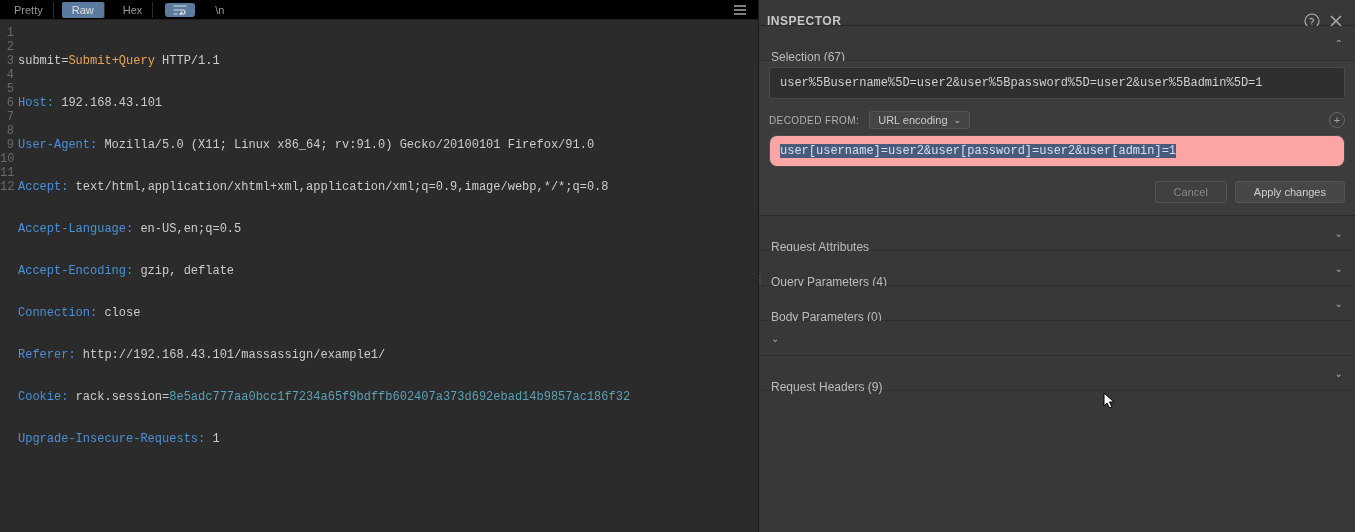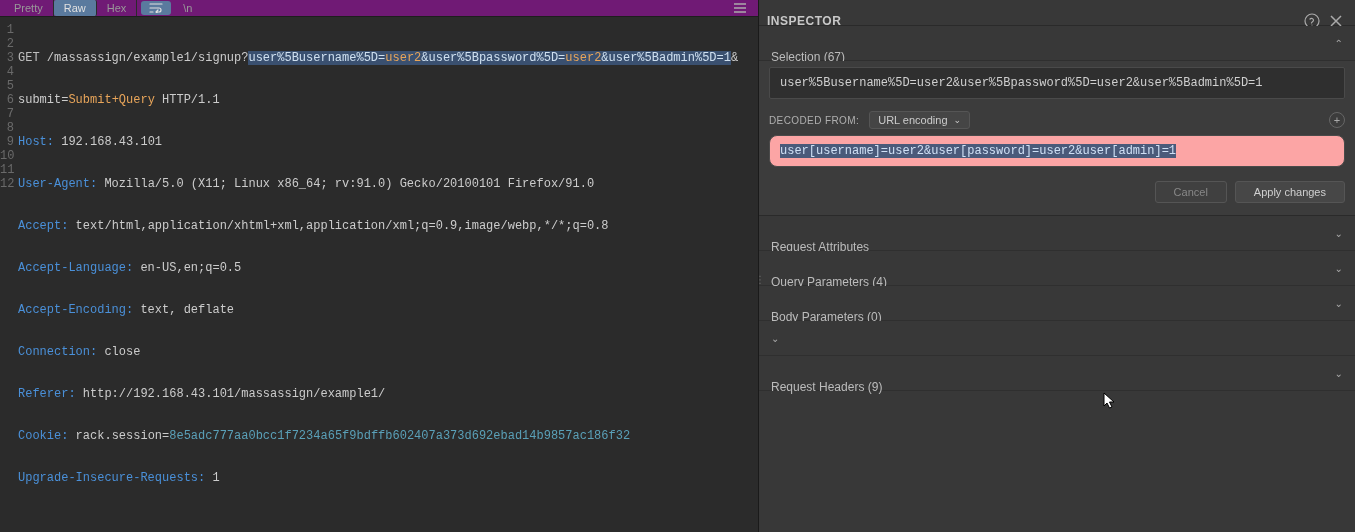--- a/index.html
+++ b/index.html
@@ -21,12 +21,12 @@
     }
     .tab-bar {
       height: 20px;
-      background: #701a75;
+      background: #000000;
       border-bottom: 1px solid #1e1e1e;
       display: flex;
       align-items: center;
       padding: 0 4px;
-      gap: 0;
+      gap: 8px;
     }
     .tab {
       padding: 2px 10px;

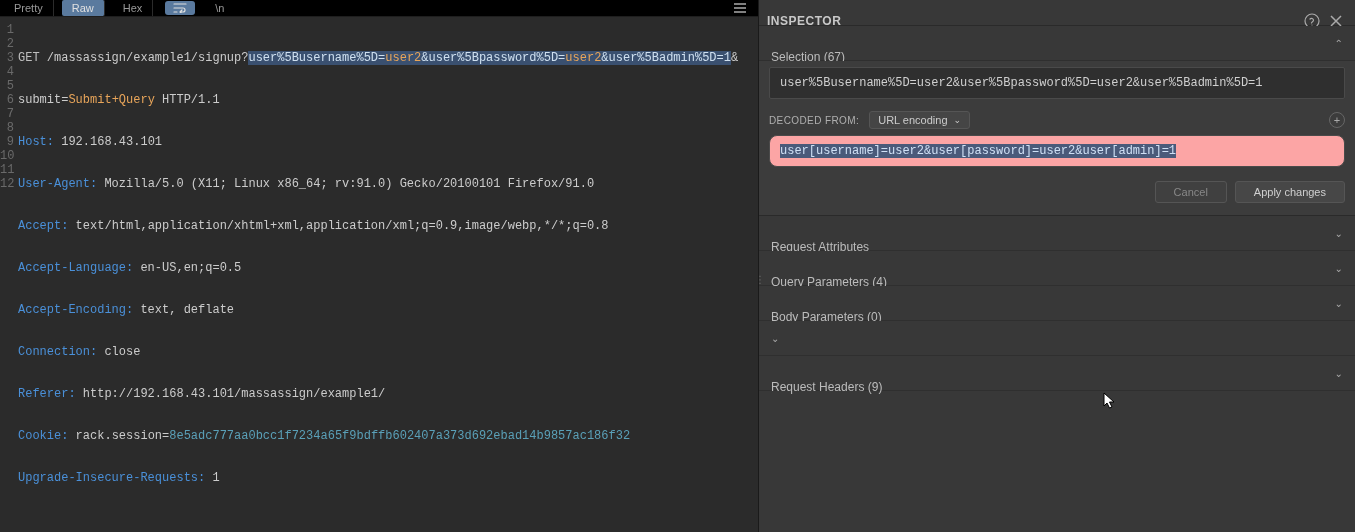--- a/index.html
+++ b/index.html
@@ -292,7 +292,6 @@
         <div>12</div>
     </div>
     <div class="code">
-      <div class="ln"><span class="kw">GET</span><span> /massassign/example1/signup?</span><span class="hl-selected">user%5Busername%5D=</span><span class="hl-sel-orange">user2</span><span class="hl-selected">&amp;user%5Bpassword%5D=</span><span class="hl-sel-orange">user2</span><span class="hl-selected">&amp;user%5Badmin%5D=1</span><span>&amp;</span></div>
       <div class="ln"><span>submit=</span><span class="hl-orange">Submit+Query</span><span> HTTP/1.1</span></div>
       <div class="ln"><span class="hl-blue">Host:</span><span> 192.168.43.101</span></div>
       <div class="ln"><span class="hl-blue">User-Agent:</span><span> Mozilla/5.0 (X11; Linux x86_64; rv:91.0) Gecko/20100101 Firefox/91.0</span></div>

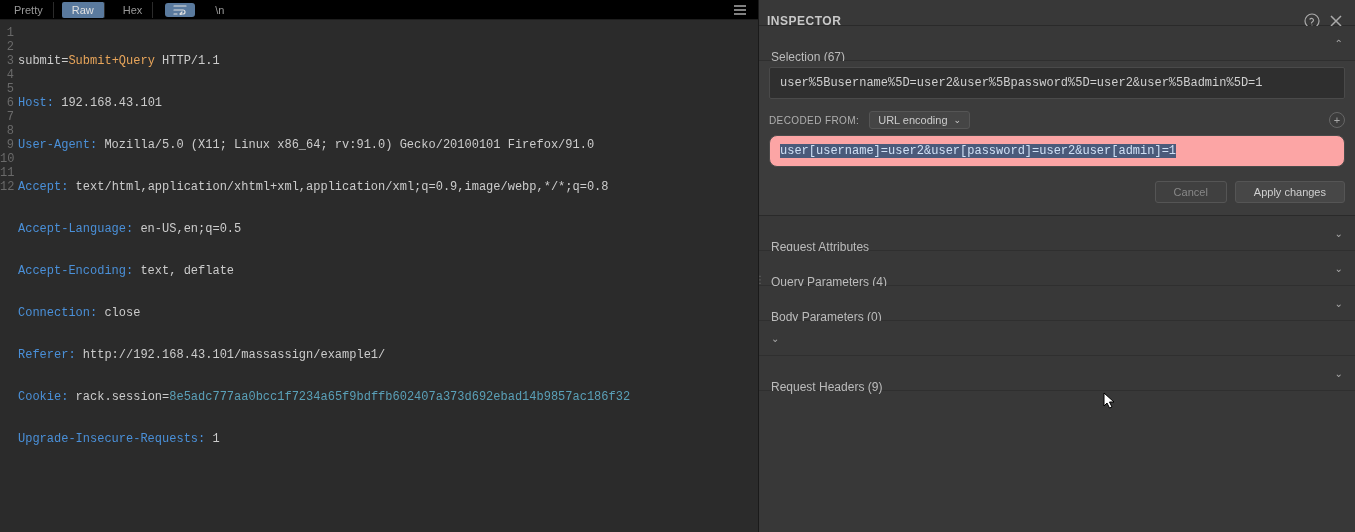--- a/index.html
+++ b/index.html
@@ -297,7 +297,7 @@
       <div class="ln"><span class="hl-blue">User-Agent:</span><span> Mozilla/5.0 (X11; Linux x86_64; rv:91.0) Gecko/20100101 Firefox/91.0</span></div>
       <div class="ln"><span class="hl-blue">Accept:</span><span> text/html,application/xhtml+xml,application/xml;q=0.9,image/webp,*/*;q=0.8</span></div>
       <div class="ln"><span class="hl-blue">Accept-Language:</span><span> en-US,en;q=0.5</span></div>
-      <div class="ln"><span class="hl-blue">Accept-Encoding:</span><span> text, deflate</span></div>
+      <div class="ln"><span class="hl-blue">Accept-Encoding:</span><span> gzip, deflate</span></div>
       <div class="ln"><span class="hl-blue">Connection:</span><span> close</span></div>
       <div class="ln"><span class="hl-blue">Referer:</span><span> http://192.168.43.101/massassign/example1/</span></div>
       <div class="ln"><span class="hl-blue">Cookie:</span><span> rack.session=</span><span class="hl-cyan">8e5adc777aa0bcc1f7234a65f9bdffb602407a373d692ebad14b9857ac186f32</span></div>

